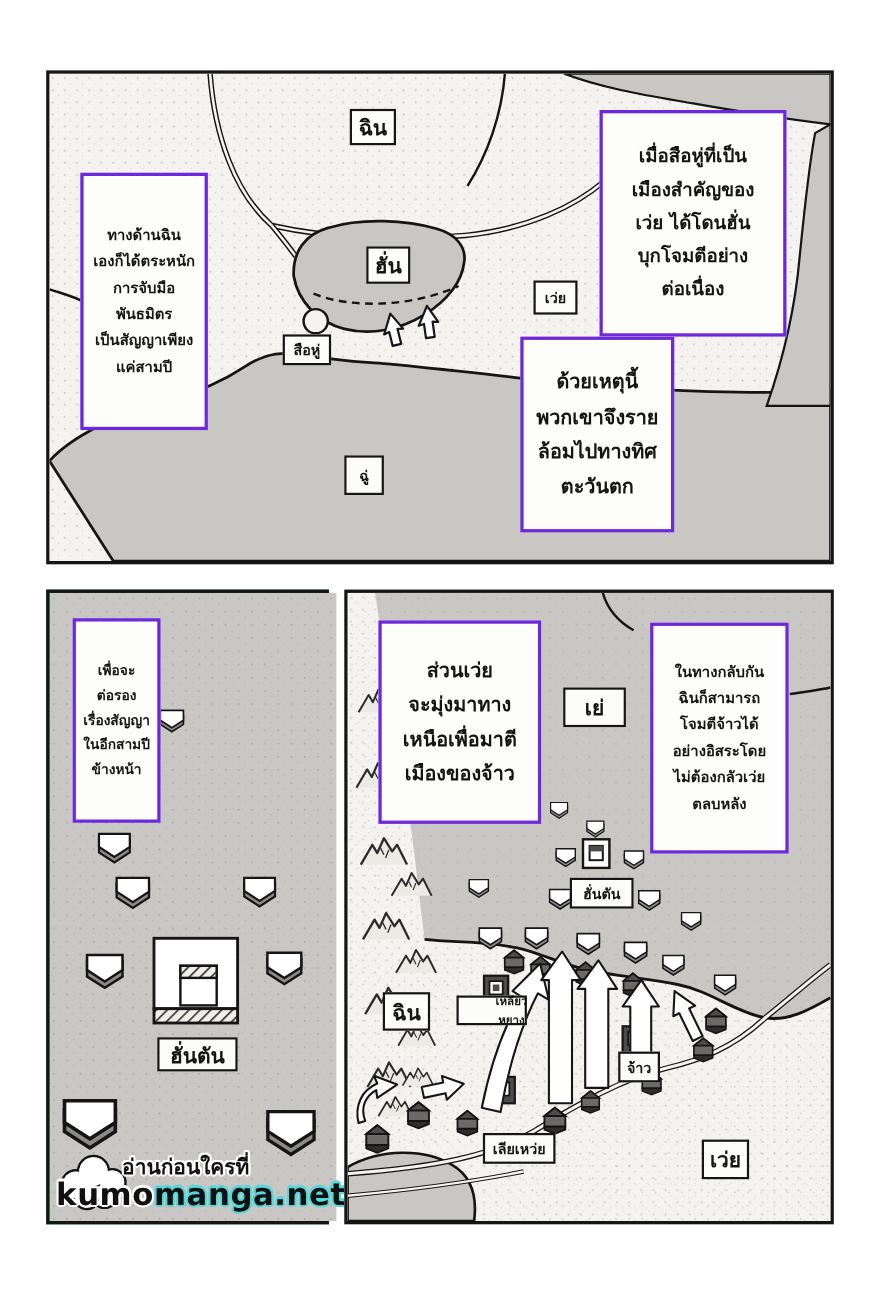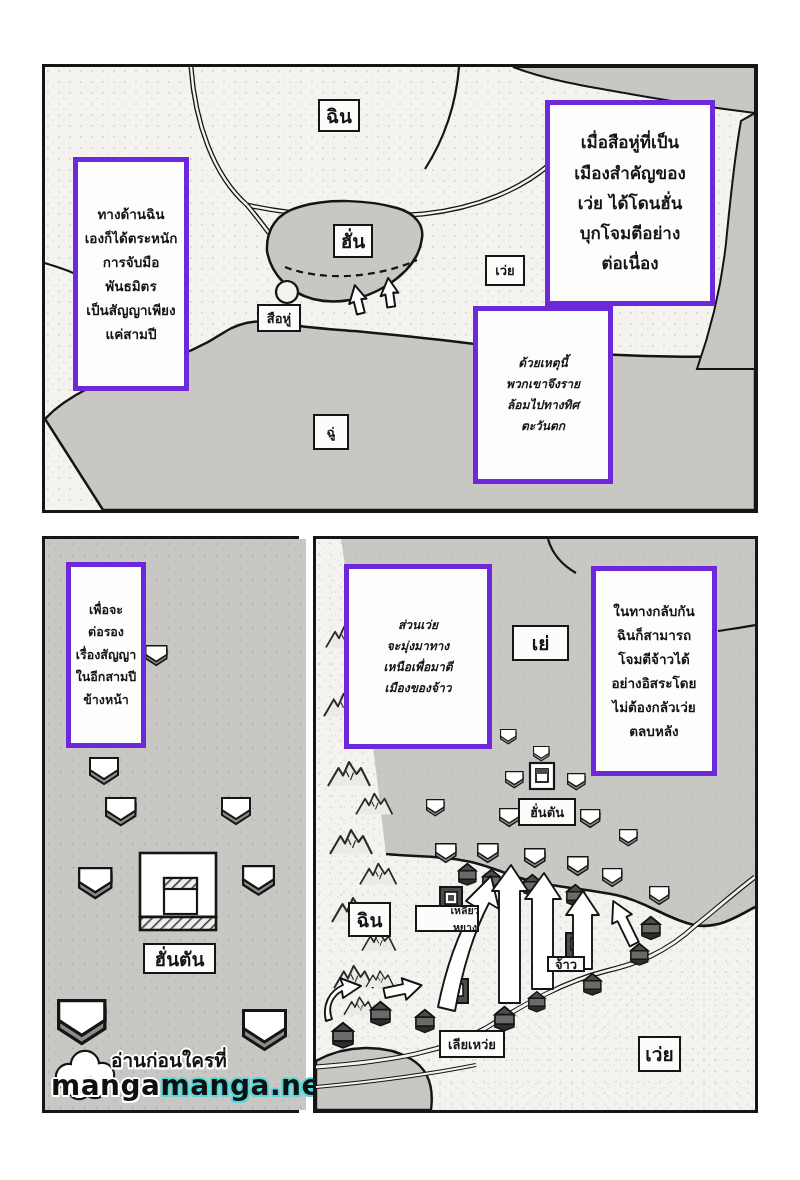--- a/index.html
+++ b/index.html
@@ -14,7 +14,7 @@
   .panel svg{position:absolute;left:0;top:0;display:block;}
   .overlay{position:absolute;box-sizing:border-box;}
   .speech{
-    background:#fdfdfb;border:5px solid #6d28d9;
+    background:#fdfdfb;border:3px solid #6d28d9;
     display:flex;align-items:center;justify-content:center;text-align:center;
     white-space:pre-line;font-weight:700;line-height:1.72;
   }

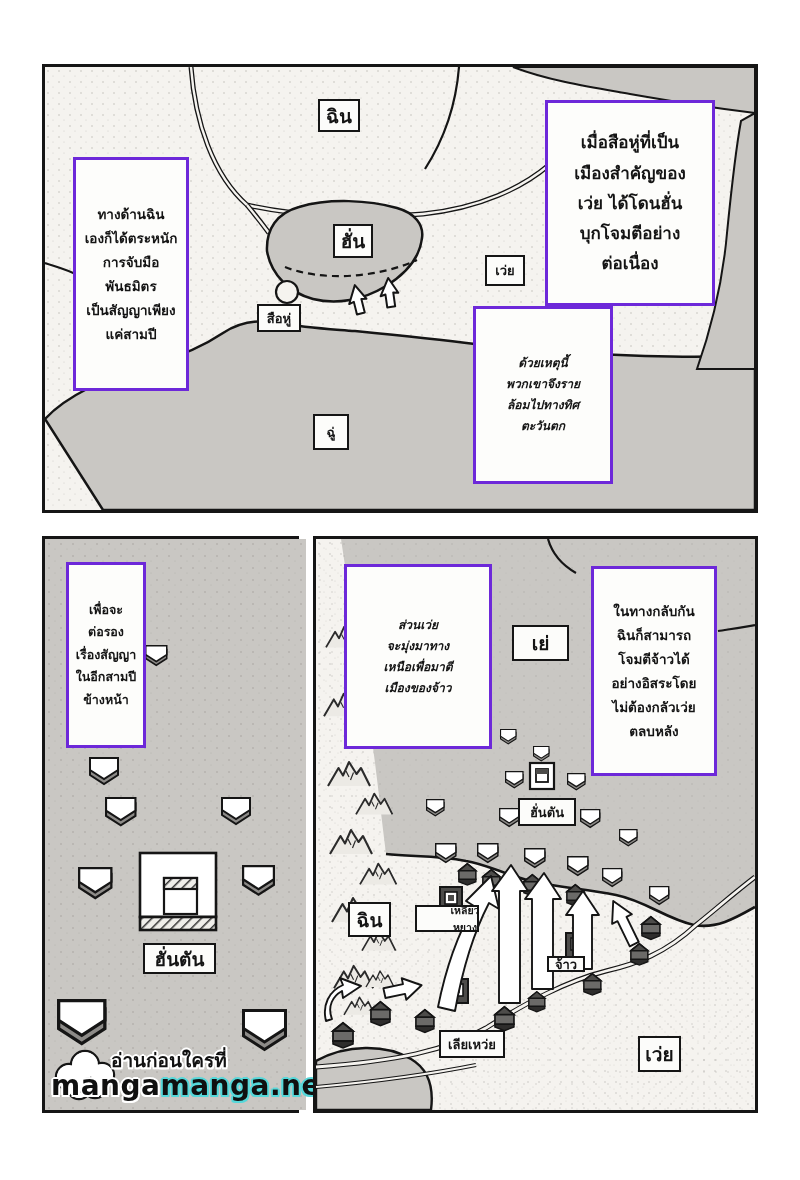--- a/index.html
+++ b/index.html
@@ -25,7 +25,7 @@
   }
   .fs12{font-size:12.5px;line-height:1.8;}
   .fs13{font-size:13.5px;line-height:1.78;}
-  .fs16{font-size:12px;line-height:1.75;font-style:italic;}
+  .fs16{font-size:18px;line-height:1.75;}
   .fs17{font-size:17px;line-height:1.78;}
   .lbl13{font-size:13px;}
   .lbl15{font-size:19px;}

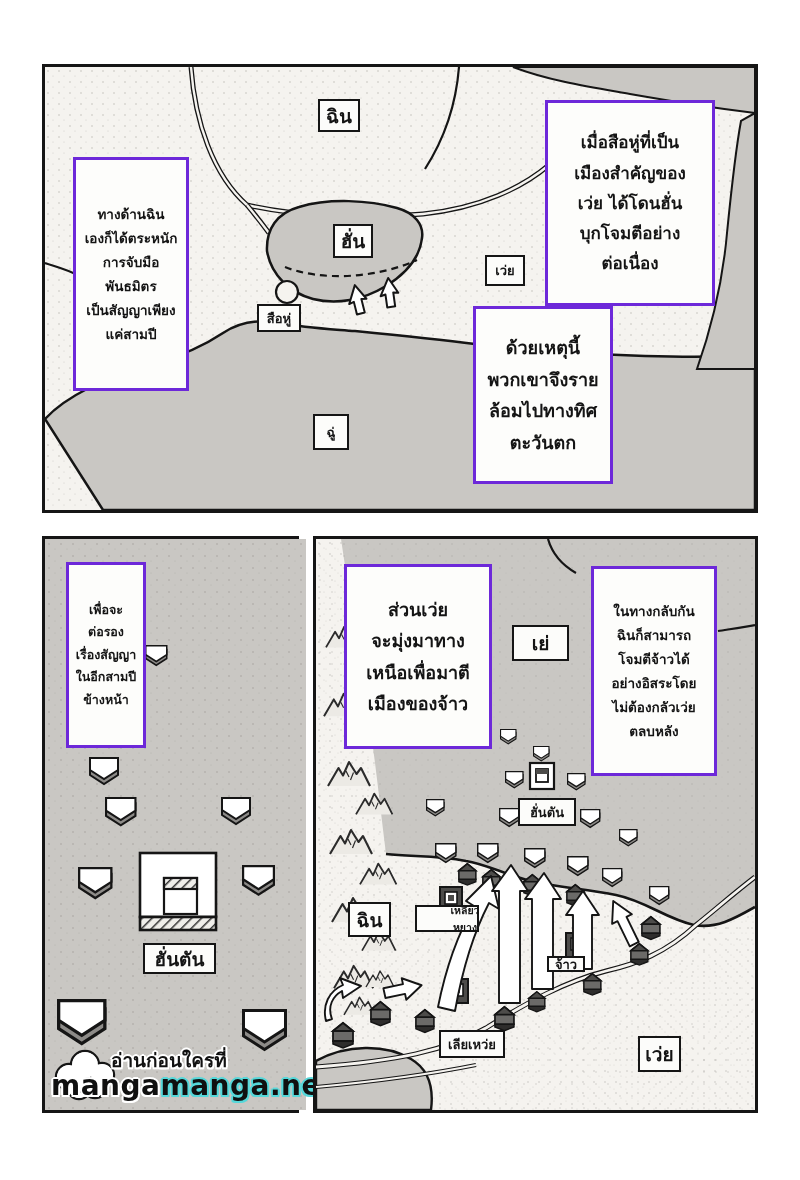--- a/index.html
+++ b/index.html
@@ -300,7 +300,7 @@
   <div class="overlay maplabel lbl13" style="left:202px;top:259px;width:58px;height:28px;">ฮั่นตัน</div>
   <div class="overlay maplabel lbl15" style="left:32px;top:363px;width:43px;height:35px;">ฉิน</div>
   <div class="overlay maplabel lbl11" style="left:99px;top:366px;width:64px;height:27px;padding-left:36px;">เหลียวหยาง</div>
-  <div class="overlay maplabel lbl13" style="left:231px;top:417px;width:38px;height:16px;">จ้าว</div>
+  <div class="overlay maplabel lbl13" style="left:246px;top:417px;width:38px;height:28px;">จ้าว</div>
   <div class="overlay maplabel lbl13" style="left:123px;top:491px;width:66px;height:28px;">เลียเหว่ย</div>
   <div class="overlay maplabel lbl15" style="left:322px;top:497px;width:43px;height:36px;">เว่ย</div>
 </div>

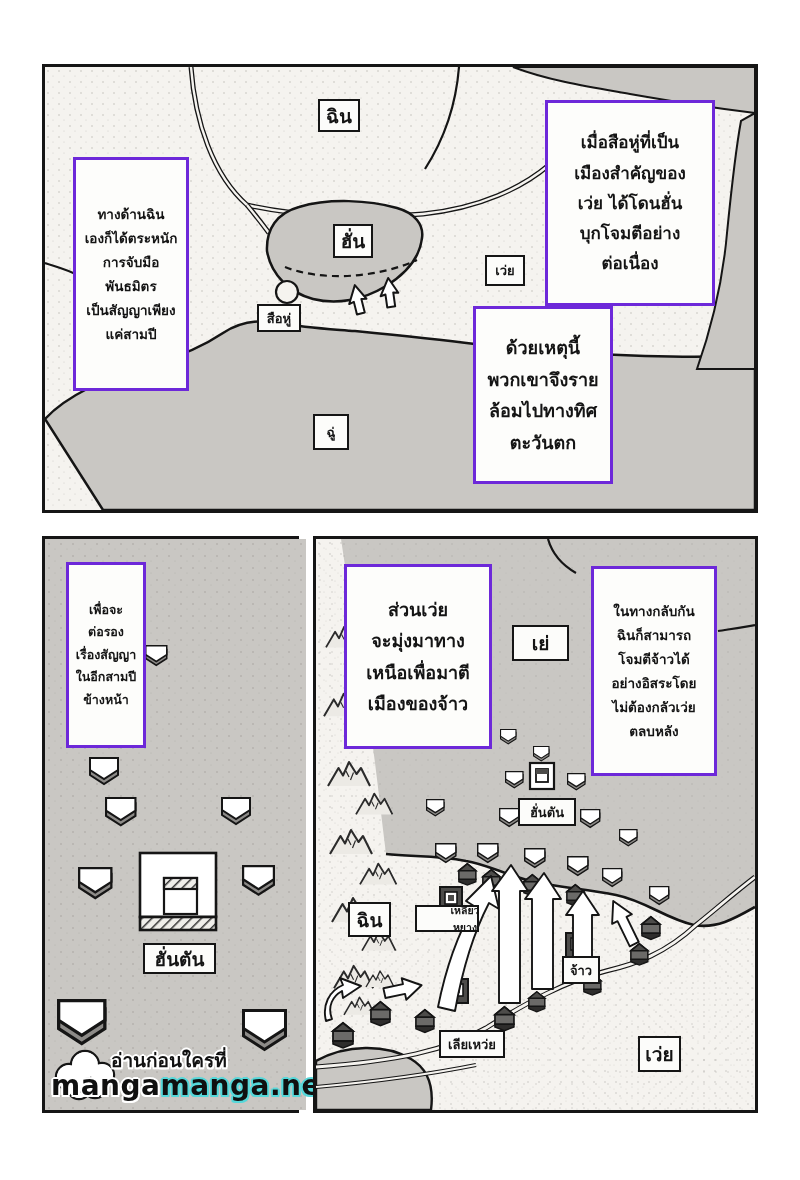--- a/index.html
+++ b/index.html
@@ -176,7 +176,7 @@
       <path d="M31,46 Q35.5,50 40,46" fill="none" stroke="#151515" stroke-width="2.2" stroke-linecap="round"></path>
     </svg>
     <div class="tagline">อ่านก่อนใครที่</div>
-    <div class="site"><span class="kumo">manga</span><span class="manga">manga.net</span></div>
+    <div class="site"><span class="kumo">kumo</span><span class="manga">manga.net</span></div>
   </div>
 </div>
 

